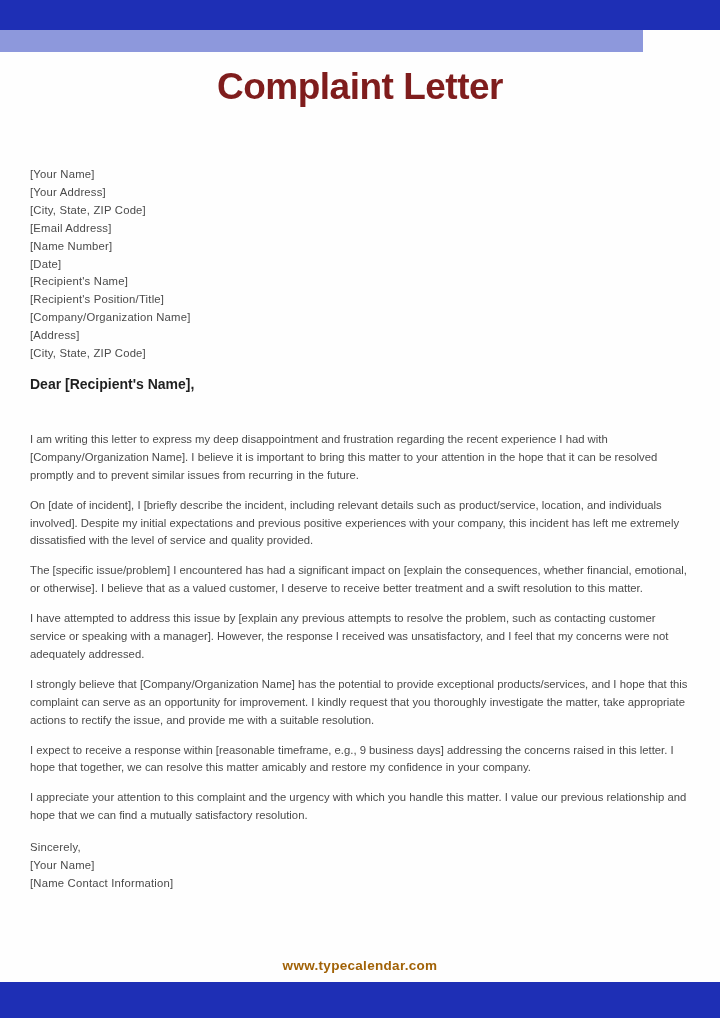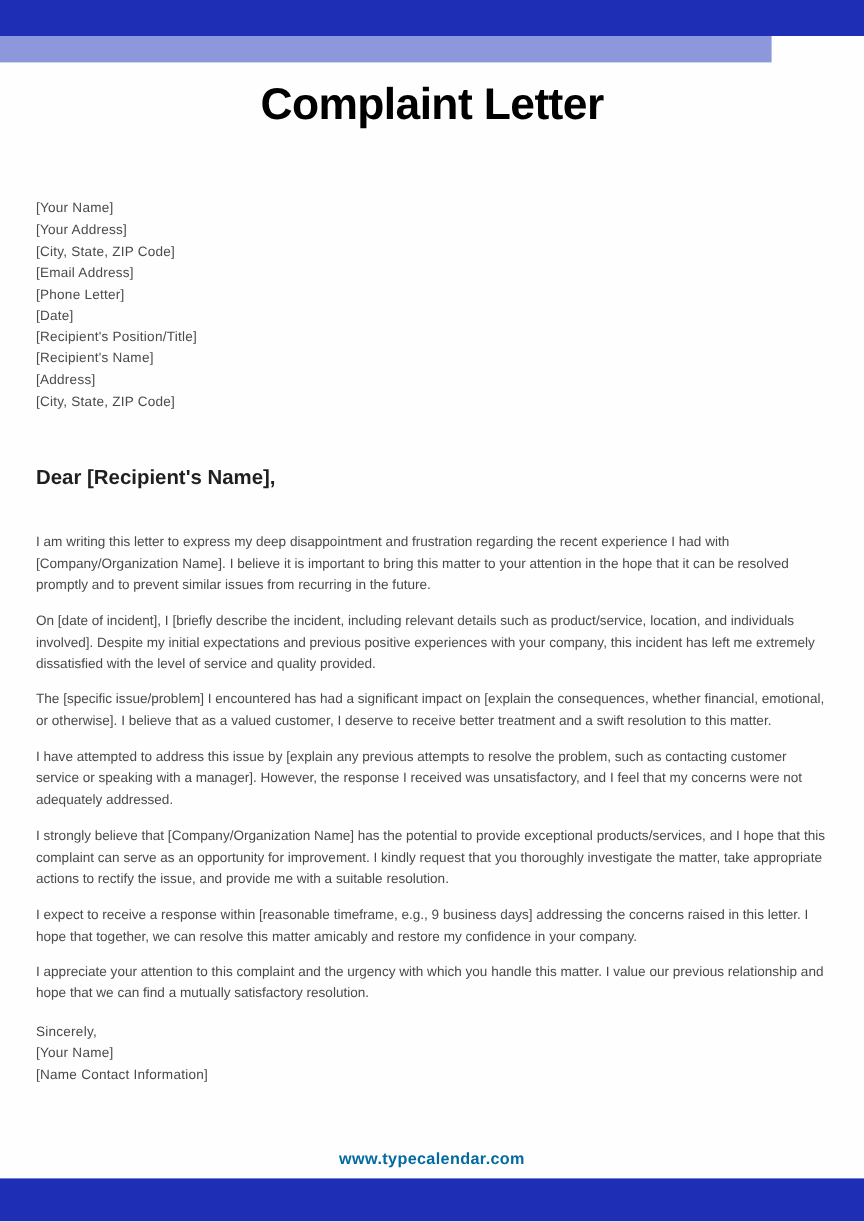--- a/index.html
+++ b/index.html
@@ -39,7 +39,7 @@
     font-size: 37px;
     font-weight: 800;
     letter-spacing: -0.5px;
-    color: #000000;
+    color: #7f1d1d;
   }
   .letter {
     position: absolute;

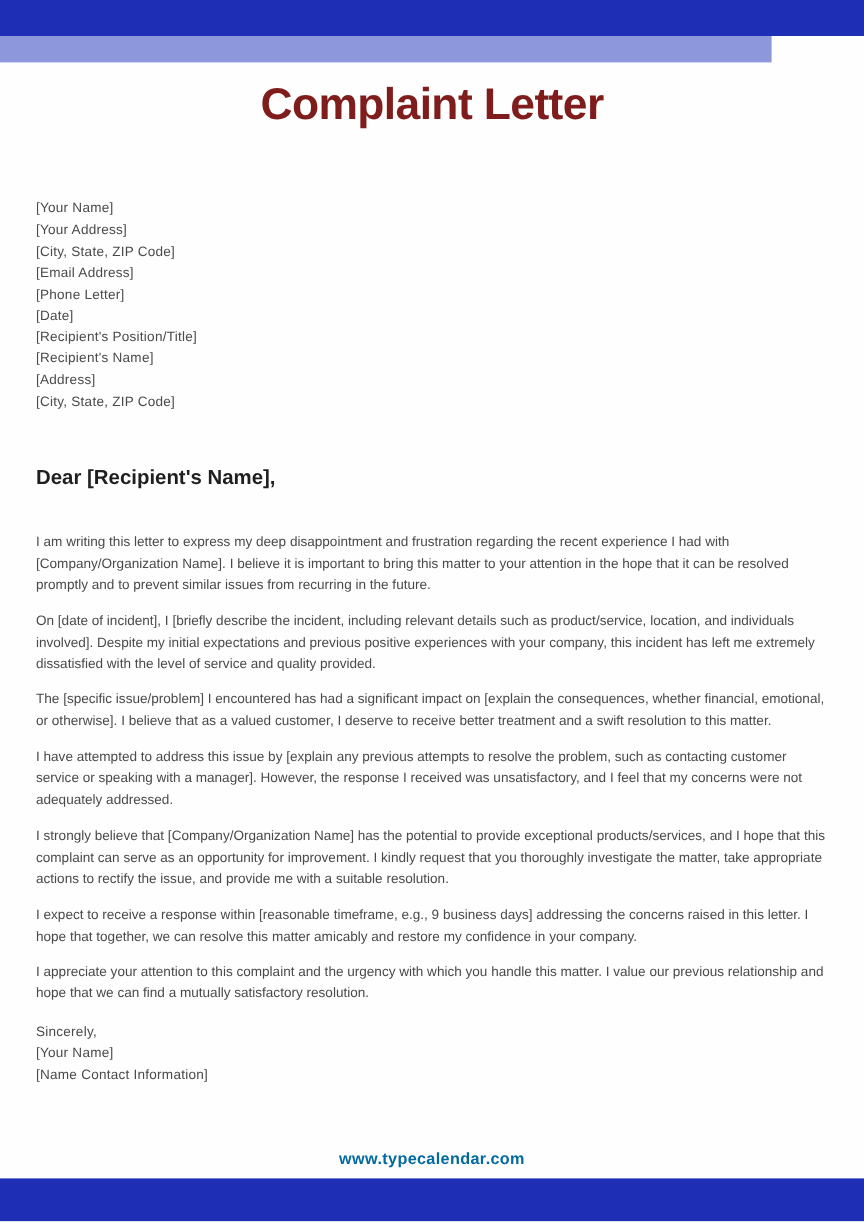--- a/index.html
+++ b/index.html
@@ -94,7 +94,7 @@
         <div class="addr-line">[Your Address]</div>
         <div class="addr-line">[City, State, ZIP Code]</div>
         <div class="addr-line">[Email Address]</div>
-        <div class="addr-line">[Phone Letter]</div>
+        <div class="addr-line">[Name Number]</div>
         <div class="addr-line">[Date]</div>
         <div class="addr-line">[Recipient's Position/Title]</div>
         <div class="addr-line">[Recipient's Name]</div>

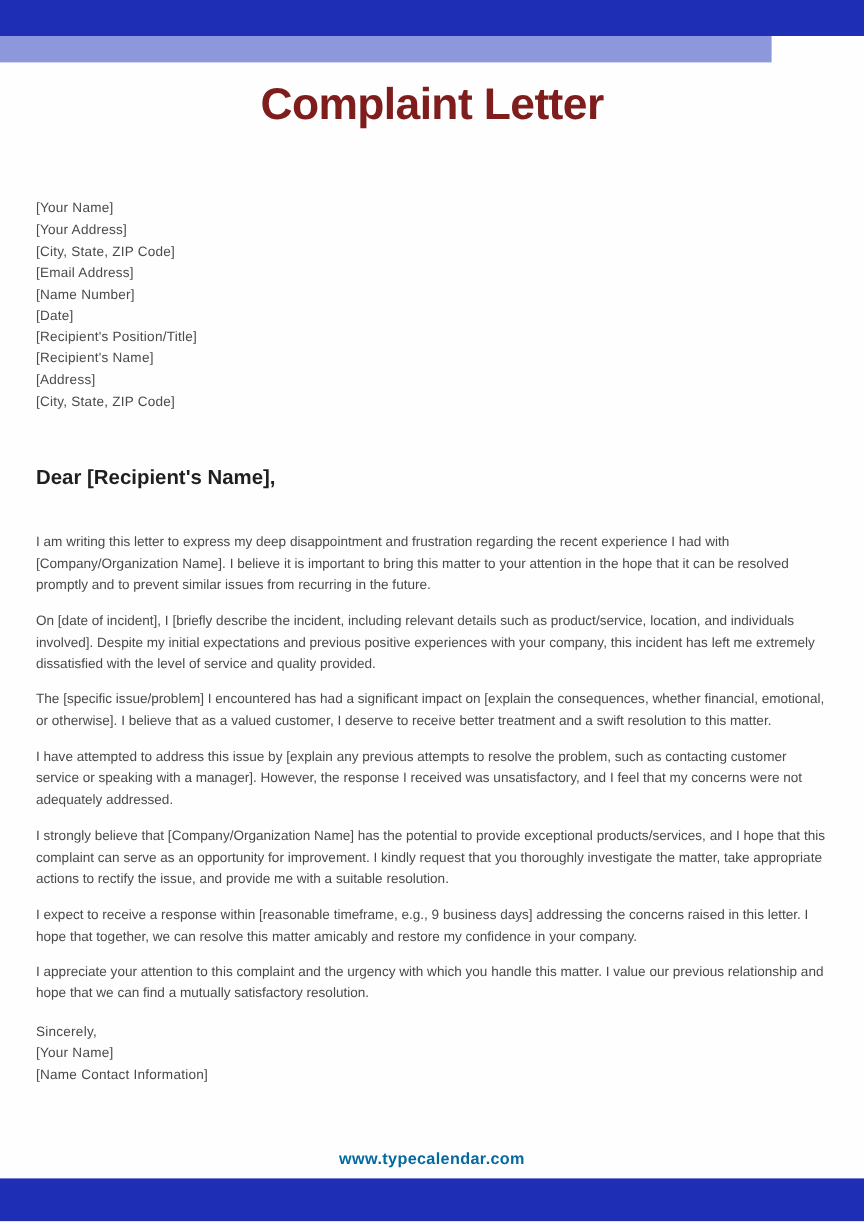--- a/index.html
+++ b/index.html
@@ -96,8 +96,8 @@
         <div class="addr-line">[Email Address]</div>
         <div class="addr-line">[Name Number]</div>
         <div class="addr-line">[Date]</div>
+        <div class="addr-line">[Recipient's Name]</div>
         <div class="addr-line">[Recipient's Position/Title]</div>
-        <div class="addr-line">[Recipient's Name]</div>
         <div class="addr-line">[Address]</div>
         <div class="addr-line">[City, State, ZIP Code]</div>
       </div>

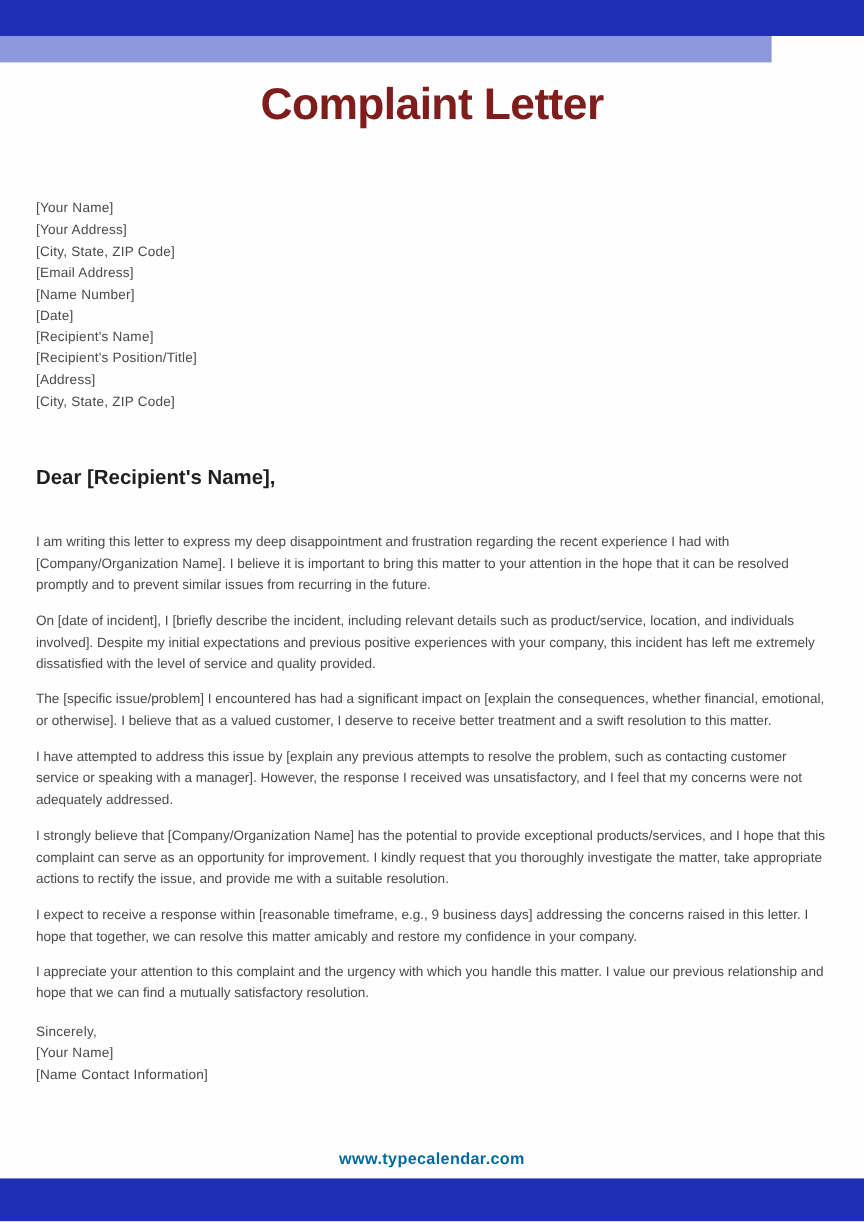--- a/index.html
+++ b/index.html
@@ -98,6 +98,7 @@
         <div class="addr-line">[Date]</div>
         <div class="addr-line">[Recipient's Name]</div>
         <div class="addr-line">[Recipient's Position/Title]</div>
+        <div class="addr-line">[Company/Organization Name]</div>
         <div class="addr-line">[Address]</div>
         <div class="addr-line">[City, State, ZIP Code]</div>
       </div>

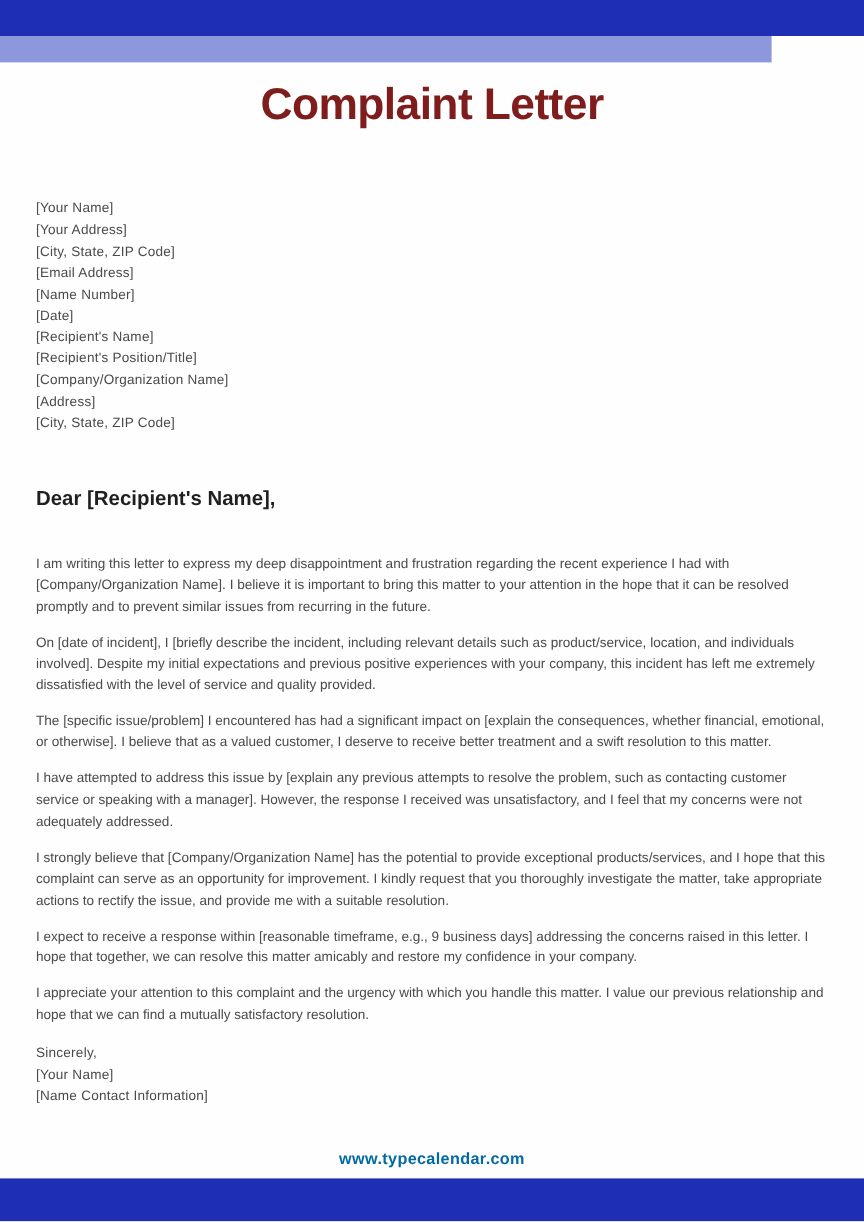--- a/index.html
+++ b/index.html
@@ -52,10 +52,10 @@
   }
   .address-block { letter-spacing: 0.2px; }
   .salutation {
-    margin-top: 44px;
+    margin-top: 13px;
     font-weight: bold;
     color: #1f1f1f;
-    font-size: 17px;
+    font-size: 14px;
   }
   .paragraphs { margin-top: 37px; }
   .paragraphs p { margin-bottom: 12px; }

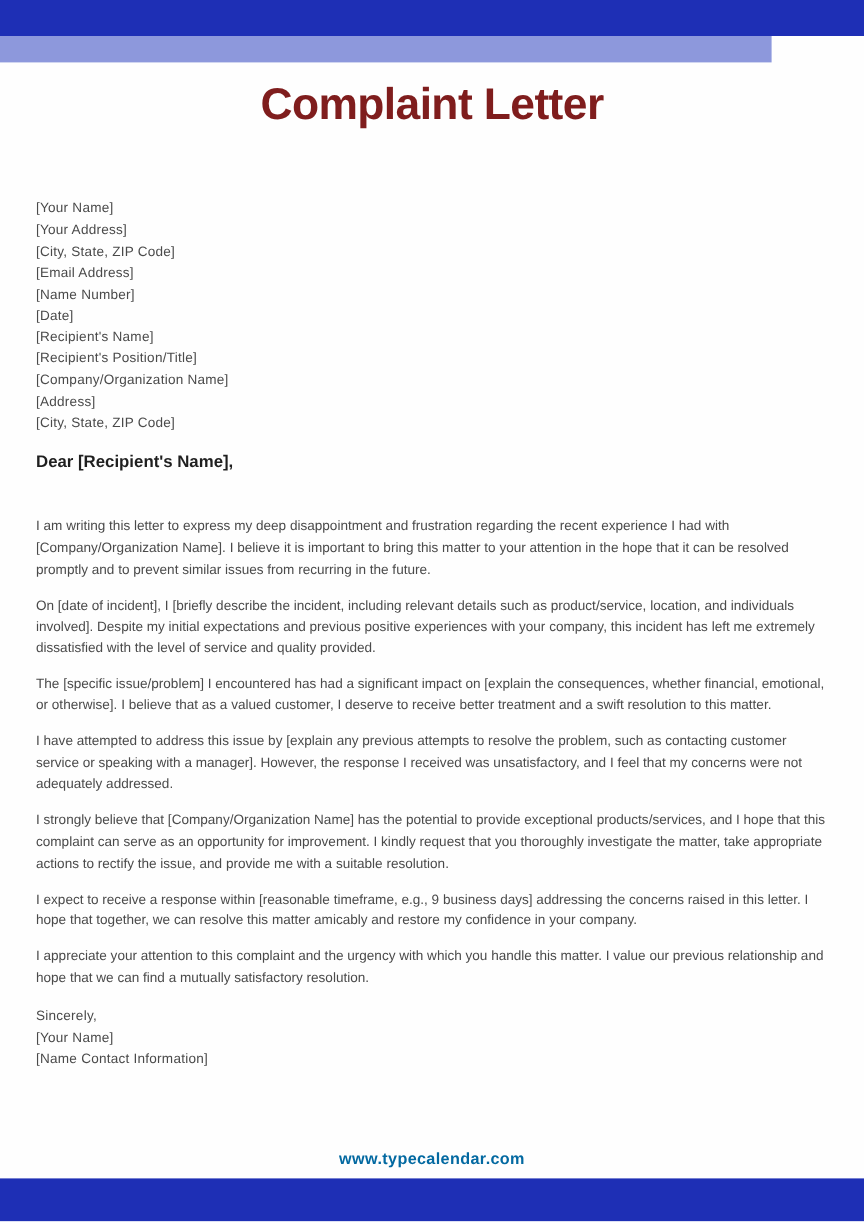--- a/index.html
+++ b/index.html
@@ -68,7 +68,7 @@
     font-weight: bold;
     font-size: 13.5px;
     letter-spacing: 0.3px;
-    color: #0369a1;
+    color: #a16207;
   }
   .bottom-bar {
     position: absolute;

